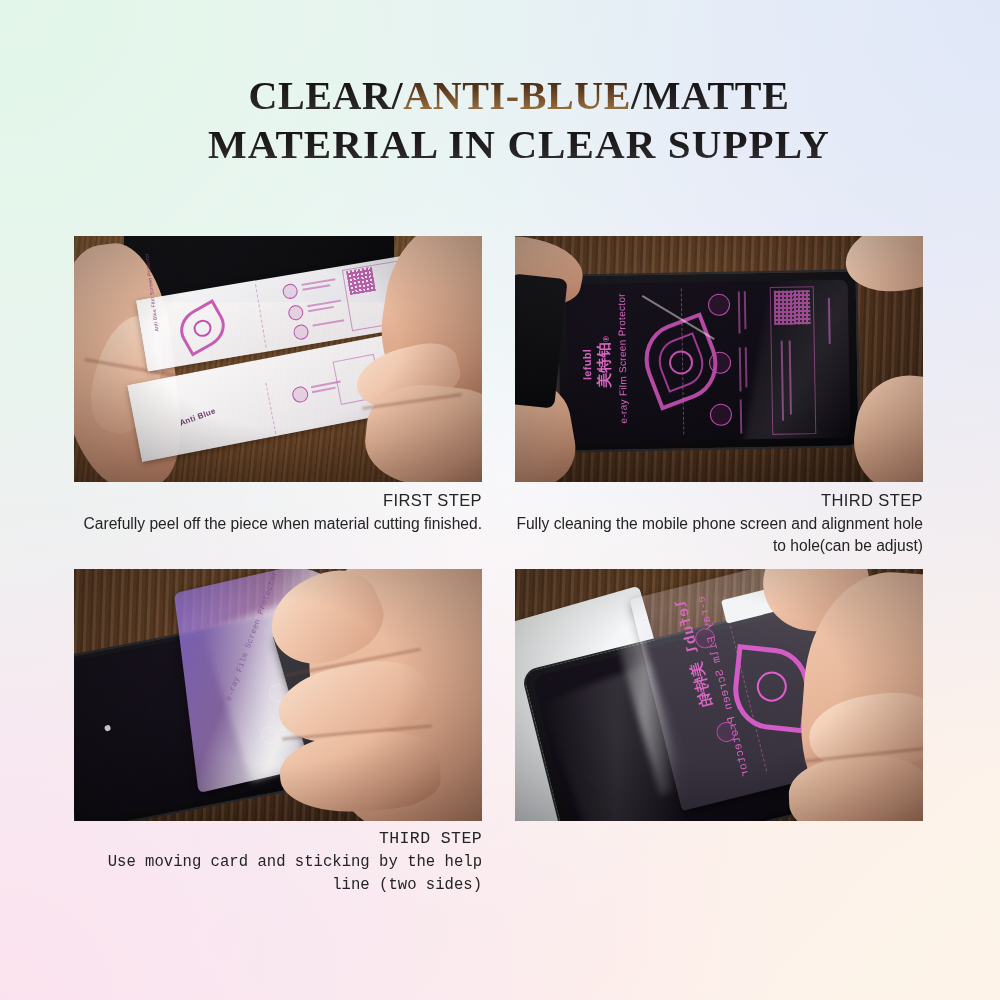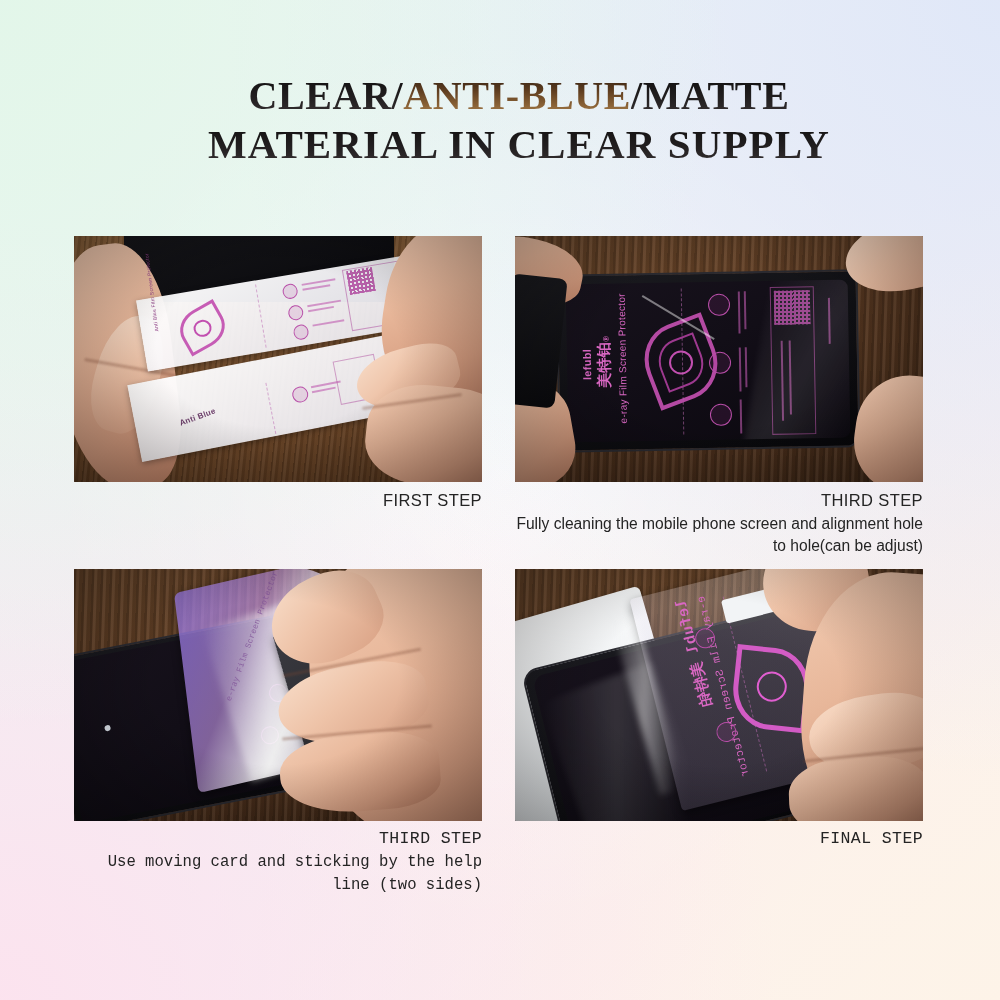--- a/index.html
+++ b/index.html
@@ -286,6 +286,7 @@
       </div>
       <div class="caption">
         <span class="title">FIRST STEP</span>
+        <span class="body">Carefully  peel off the piece when material cutting finished.</span>
       </div>
     </div>
 

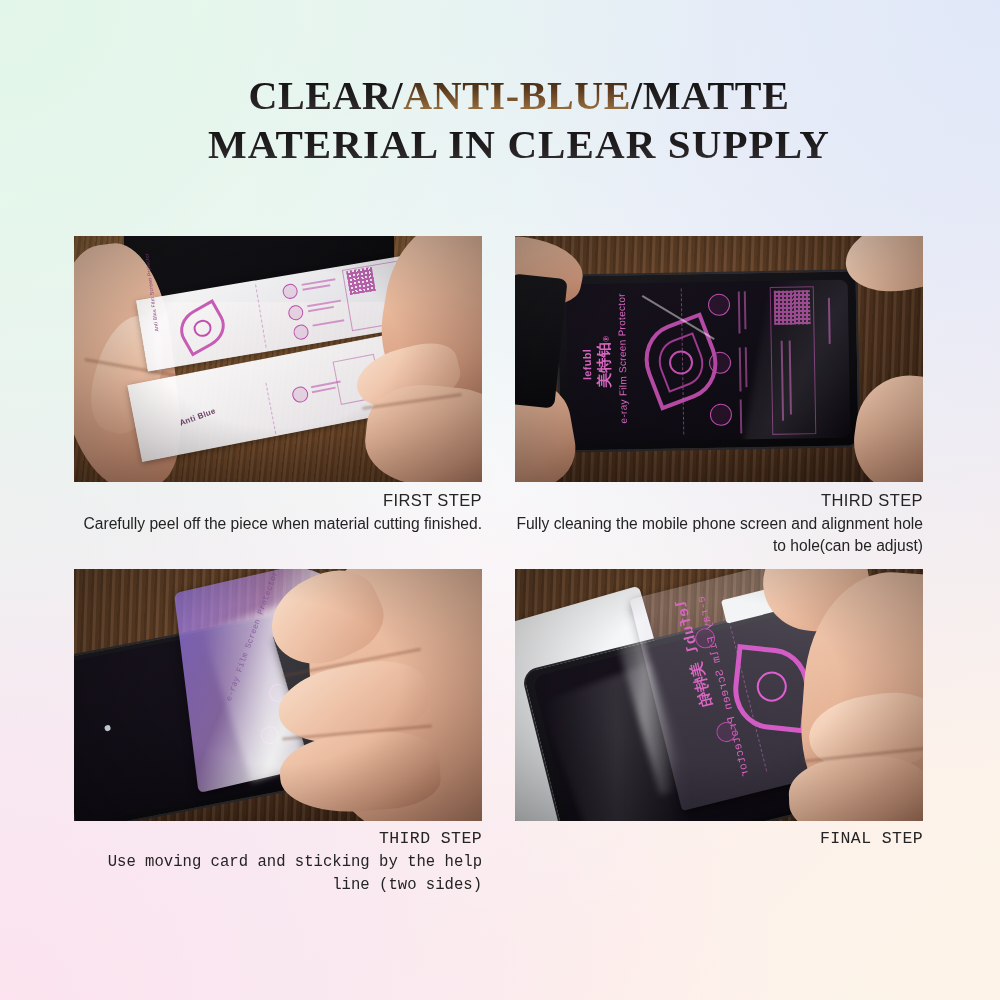--- a/index.html
+++ b/index.html
@@ -415,7 +415,6 @@
         </div>
       </div>
       <div class="caption">
-        <span class="title">FINAL STEP</span>
       </div>
     </div>
 

